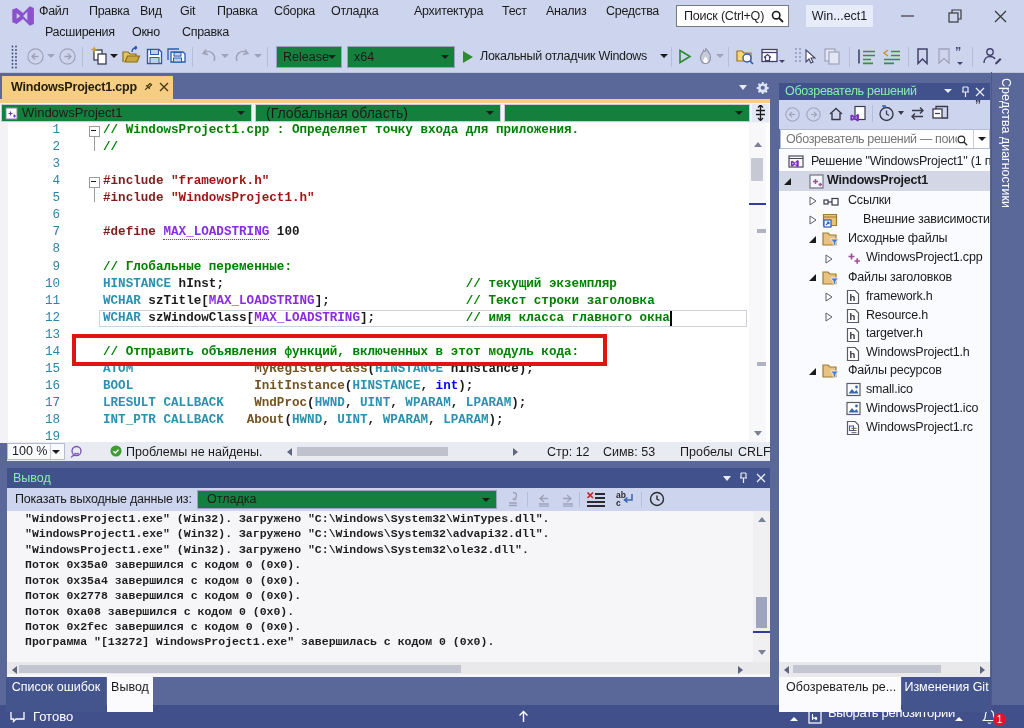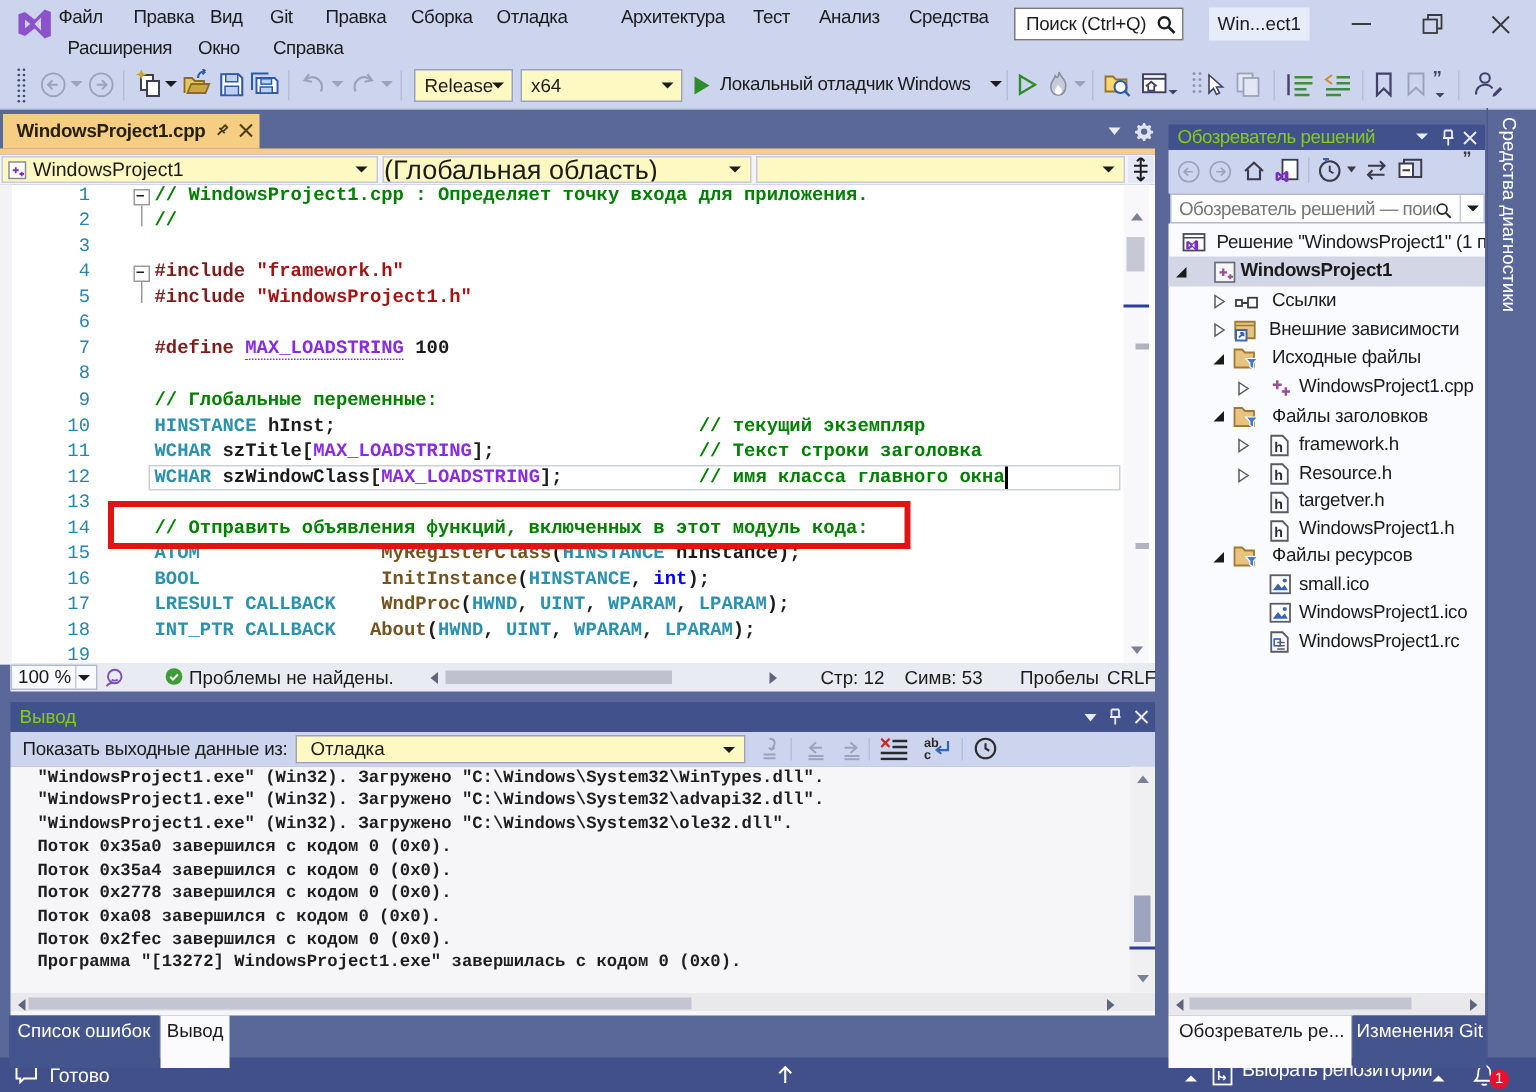--- a/index.html
+++ b/index.html
@@ -7,7 +7,7 @@
 #chrome{left:0;top:0;width:1024px;height:72px;background:#CDD5EE;border-bottom:1px solid #BCC2DA}
 .mi{letter-spacing:-0.3px;position:absolute;top:3px;height:17px;line-height:17px;white-space:nowrap}
 .mi2{letter-spacing:-0.3px;position:absolute;top:24px;height:17px;line-height:17px;white-space:nowrap}
-.combo{position:absolute;background:#fef9c3;border:1px solid #99A2BE;box-sizing:border-box;white-space:nowrap;overflow:hidden}
+.combo{position:absolute;background:#15803d;border:1px solid #99A2BE;box-sizing:border-box;white-space:nowrap;overflow:hidden}
 .cArr{position:absolute;right:3px;top:50%;margin-top:-2px;width:0;height:0;border-left:4px solid transparent;border-right:4px solid transparent;border-top:4px solid #1b1b1b}
 .sep{position:absolute;top:47px;width:1px;height:20px;background:#B7BDD6}
 .gr{opacity:.42}

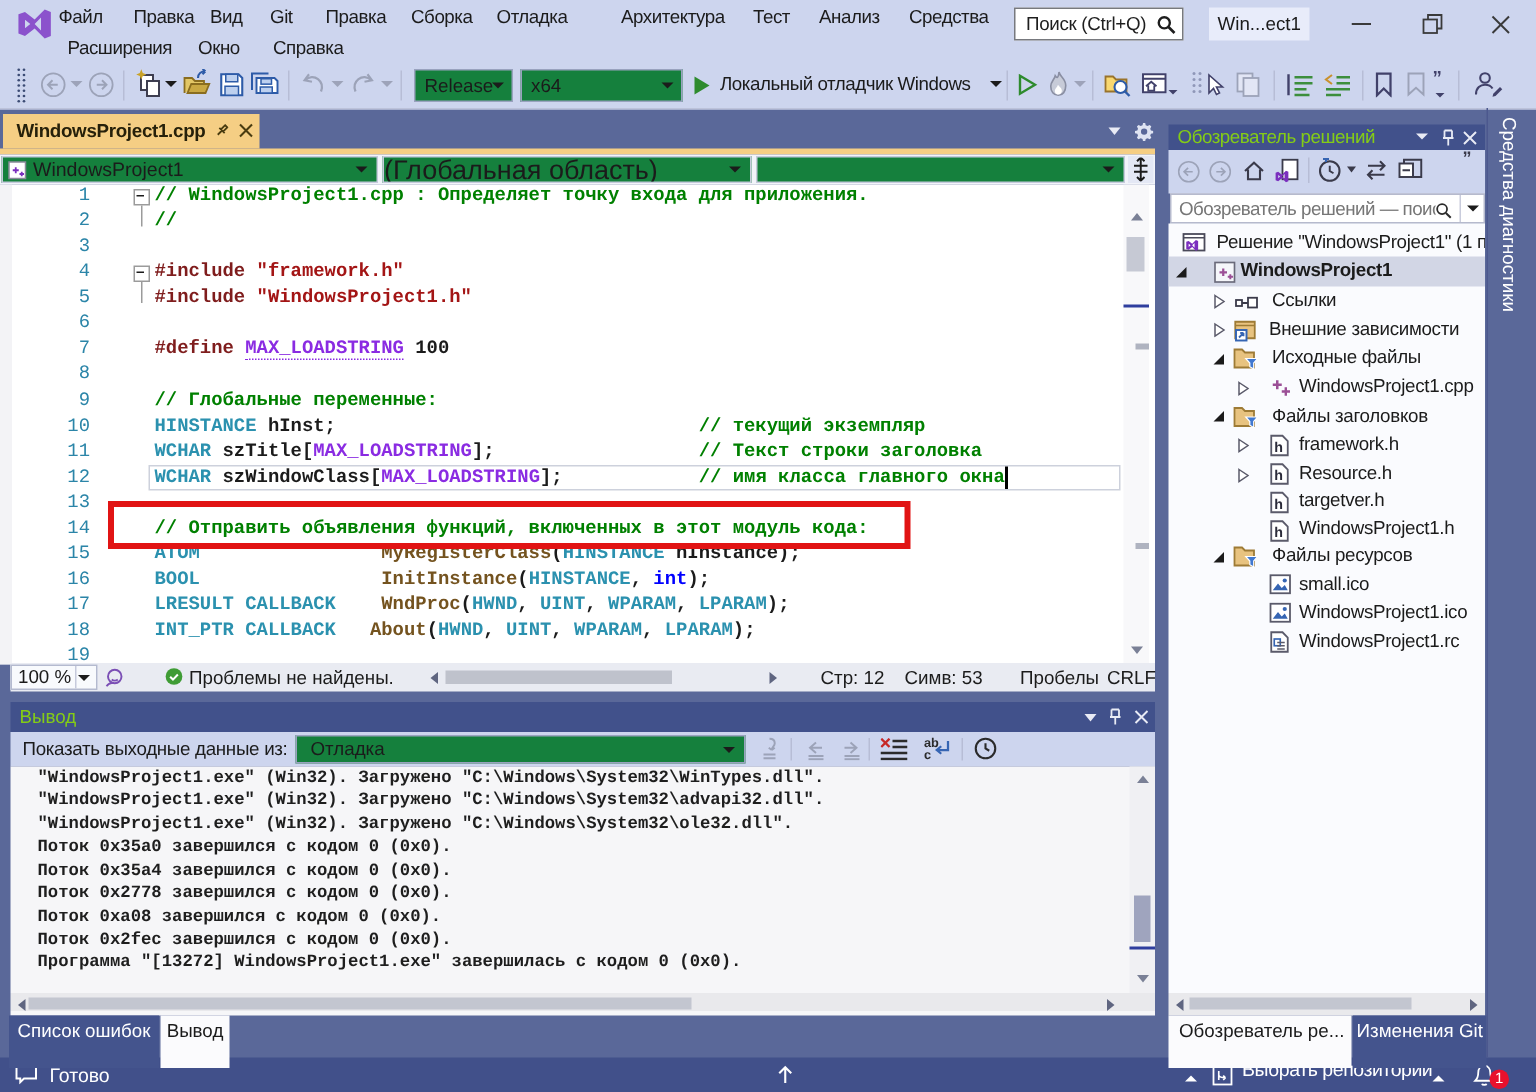--- a/index.html
+++ b/index.html
@@ -16,7 +16,7 @@
 .c{color:#008000}.k{color:#0000ff}.t{color:#2B91AF}.s{color:#A31515}.m{color:#8A2BE2}.pp{color:#7f1d1d}.f{color:#74531F}
 #code,#gutter{font-family:"Liberation Mono",monospace;font-size:12.6px;line-height:17.06px;font-weight:bold;white-space:pre;margin:0}
 #outtext{font-family:"Liberation Mono",monospace;font-size:11.5px;line-height:15.42px;font-weight:bold;white-space:pre;margin:0;color:#1e1e1e}
-.hdr{background:#41518B;color:#84cc16}
+.hdr{background:#41518B;color:#86efac}
 .tab-b{position:absolute;top:677px;height:35px;line-height:21px;text-align:center;font-size:12.5px}
 .dark-tab{background:#44548D;color:#fff}
 .lite-tab{background:#FBFBFD;color:#1b1b1b}

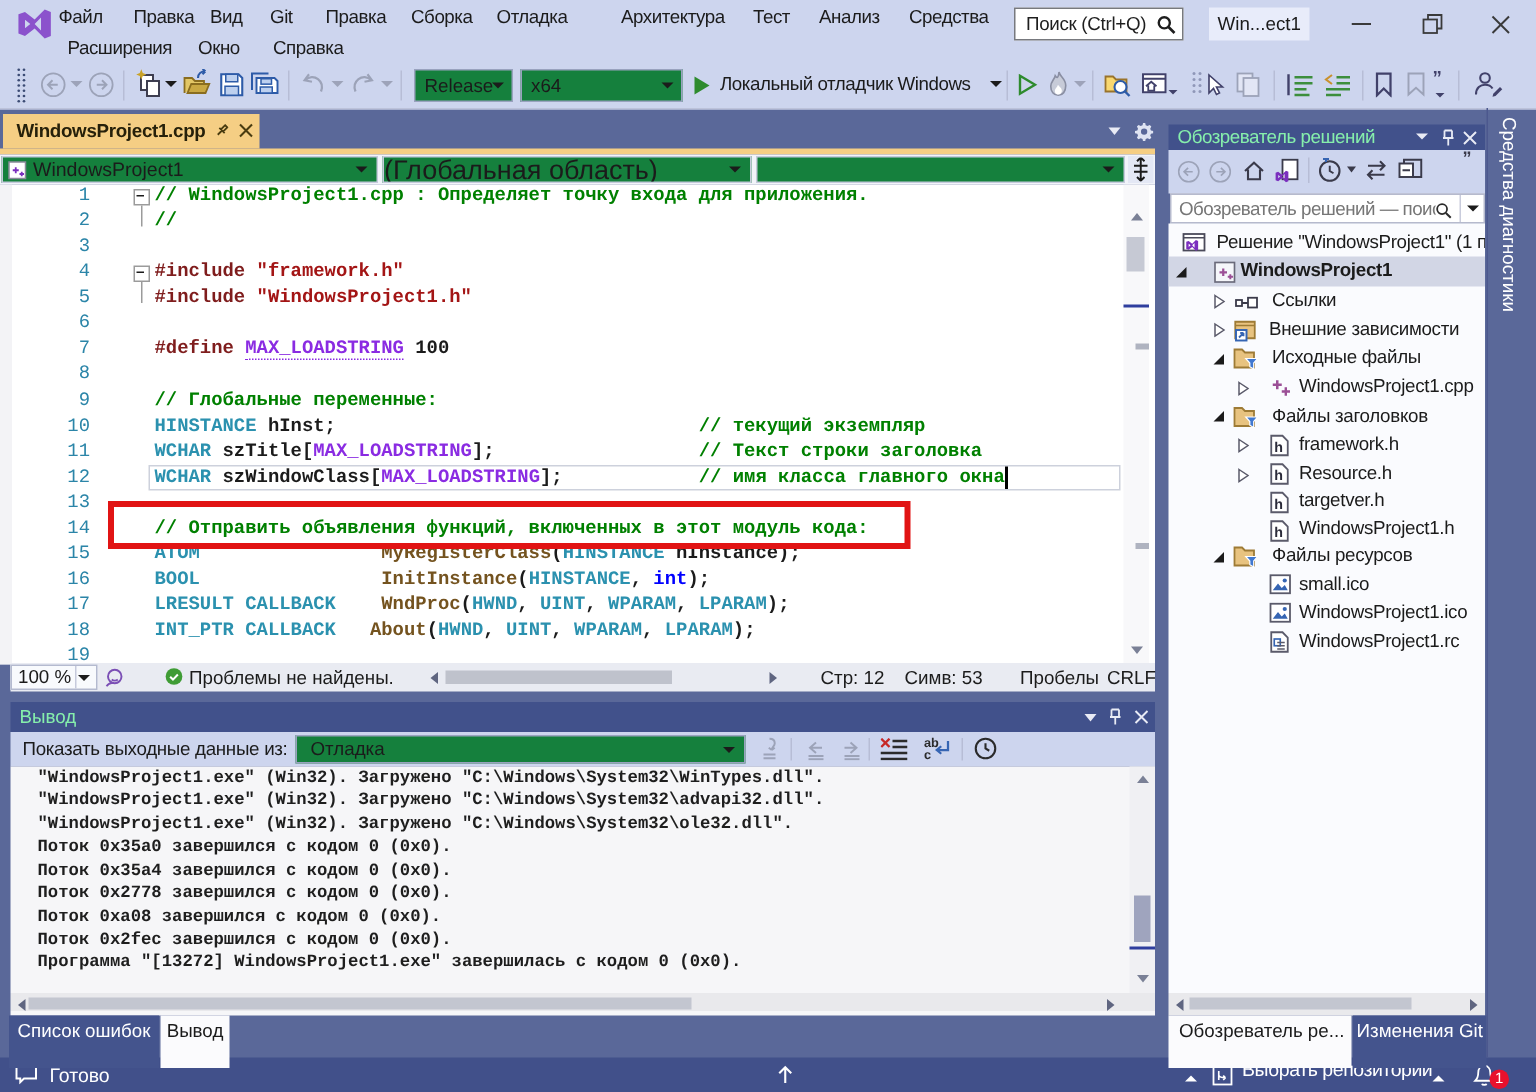--- a/index.html
+++ b/index.html
@@ -255,7 +255,7 @@
     <span style="margin-left:20px;font-size:13px">WindowsProject1</span><div class="cArr" style="right:6px"></div>
   </div>
   <div class="combo" style="left:255px;top:1px;width:246px;height:18px;line-height:16px;border-color:#C6CADC">
-    <span style="font-size:18px">(Глобальная область)</span><div class="cArr" style="right:6px"></div>
+    <span style="margin-left:10px;font-size:14px">(Глобальная область)</span><div class="cArr" style="right:6px"></div>
   </div>
   <div class="combo" style="left:504px;top:1px;width:246px;height:18px;line-height:16px;border-color:#C6CADC">
       <div class="cArr" style="right:6px"></div>

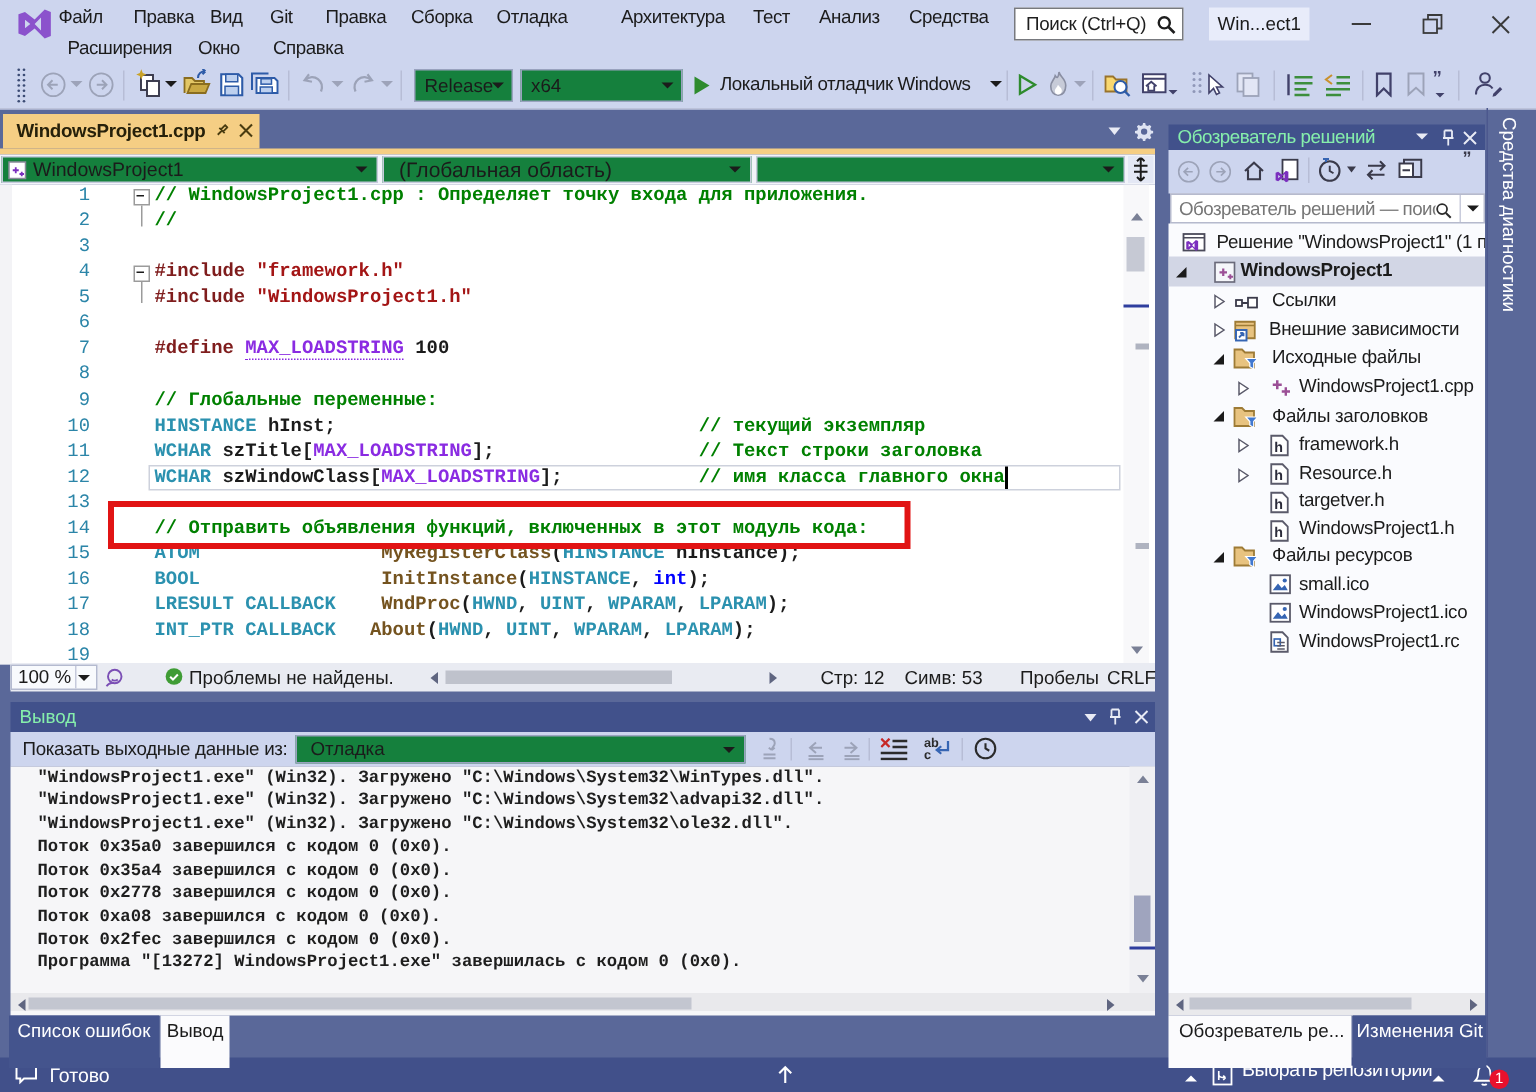--- a/index.html
+++ b/index.html
@@ -511,7 +511,7 @@
       <rect x="2" y="8" width="7" height="7" fill="#fff" stroke="#3665B3" stroke-width="1.3"></rect>
       <path d="M4 13 L7 10 M7 10 H4.8 M7 10 V12.2" stroke="#3665B3" stroke-width="1.2" fill="none"></path>
     </svg>
-  <span class="abs tree-lbl" style="left:67px;top:63px">Внешние зависимости</span>
+  <span class="abs tree-lbl" style="left:84px;top:63px">Внешние зависимости</span>
 
   <svg class="abs" style="left:29px;top:86px" width="9" height="9" viewBox="0 0 9 9">
       <path d="M8 1 V8 H1 Z" fill="#1b1b1b"></path>

